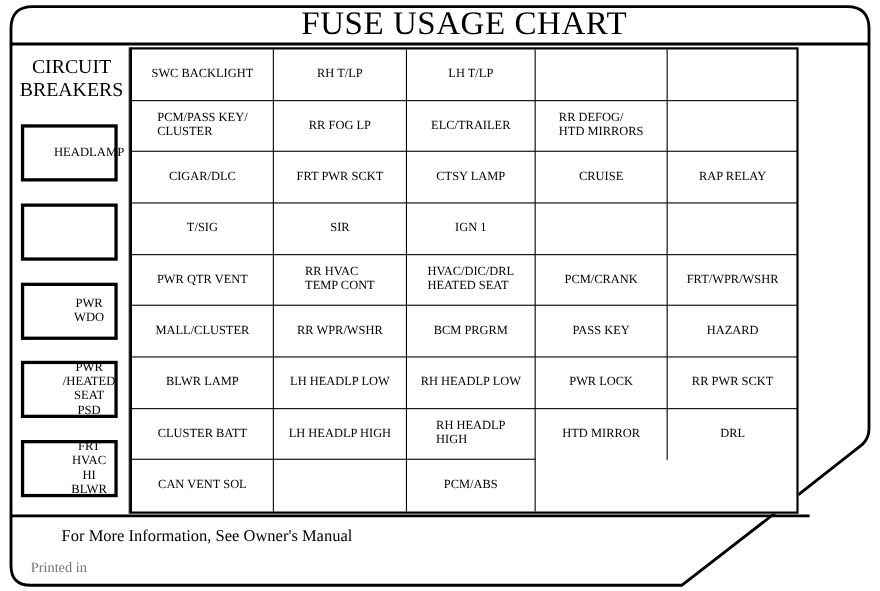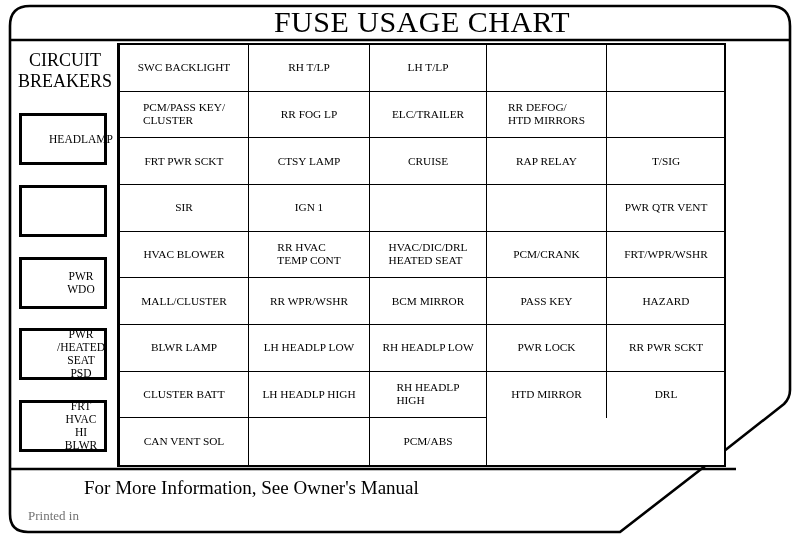--- a/index.html
+++ b/index.html
@@ -214,6 +214,7 @@
       <div class="cell">ELC/TRAILER</div>
       <div class="cell">RR DEFOG/<br>HTD MIRRORS</div>
       <div class="cell"></div>
+      <div class="cell">CIGAR/DLC</div>
       <div class="cell">FRT PWR SCKT</div>
       <div class="cell">CTSY LAMP</div>
       <div class="cell">CRUISE</div>

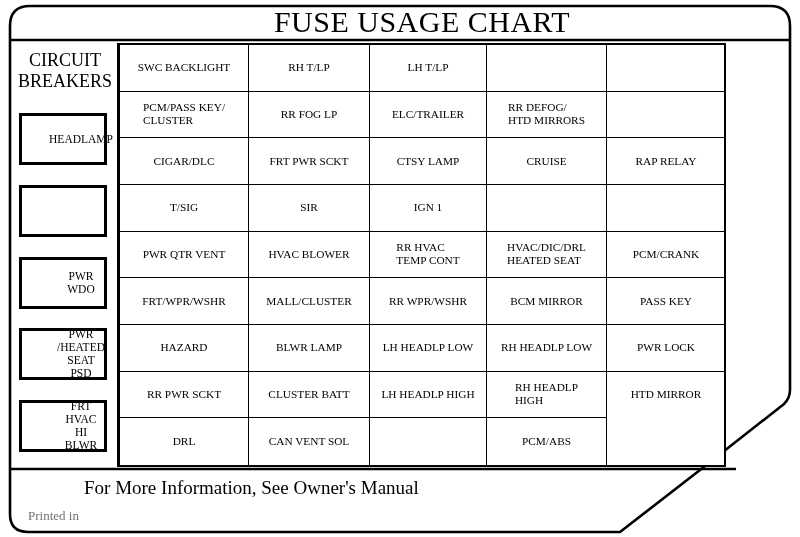--- a/index.html
+++ b/index.html
@@ -225,7 +225,6 @@
       <div class="cell"></div>
       <div class="cell"></div>
       <div class="cell">PWR QTR VENT</div>
-      <div class="cell">HVAC BLOWER</div>
       <div class="cell">RR HVAC<br>TEMP CONT</div>
       <div class="cell">HVAC/DIC/DRL<br>HEATED SEAT</div>
       <div class="cell">PCM/CRANK</div>

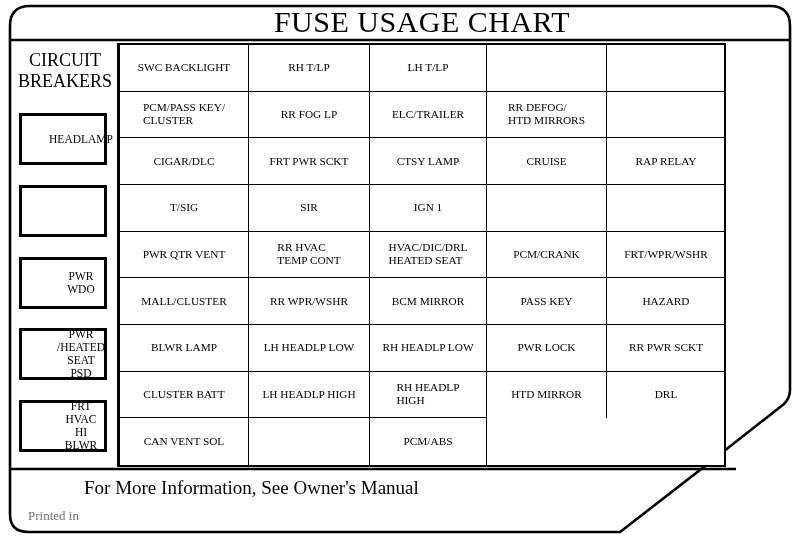--- a/index.html
+++ b/index.html
@@ -231,7 +231,7 @@
       <div class="cell">FRT/WPR/WSHR</div>
       <div class="cell">MALL/CLUSTER</div>
       <div class="cell">RR WPR/WSHR</div>
-      <div class="cell">BCM MIRROR</div>
+      <div class="cell">BCM PRGRM</div>
       <div class="cell">PASS KEY</div>
       <div class="cell">HAZARD</div>
       <div class="cell">BLWR LAMP</div>

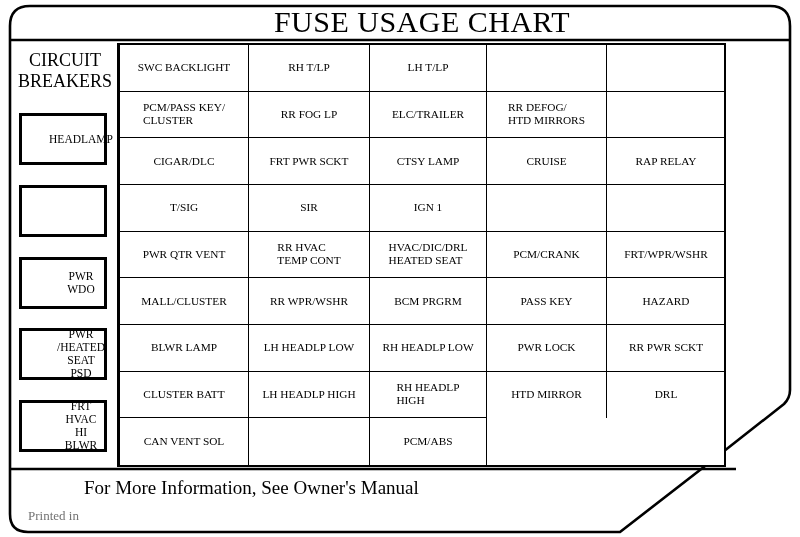--- a/index.html
+++ b/index.html
@@ -139,10 +139,10 @@
     align-items: center;
   }
   .footer-text {
-    font-size: 19px;
+    font-size: 15px;
     color: #000;
     white-space: nowrap;
-    margin-left: 72px;
+    margin-left: 44px;
   }
   .printed-in {
     position: absolute;

